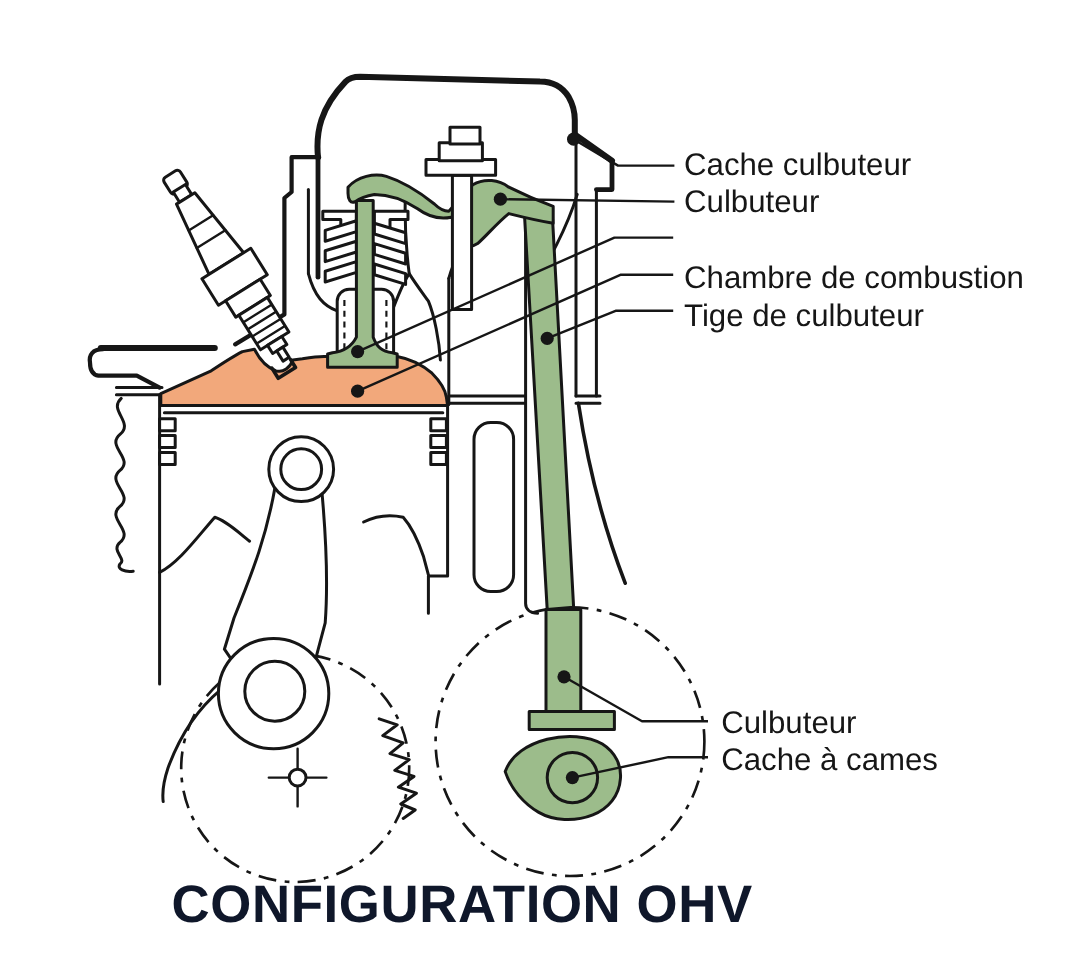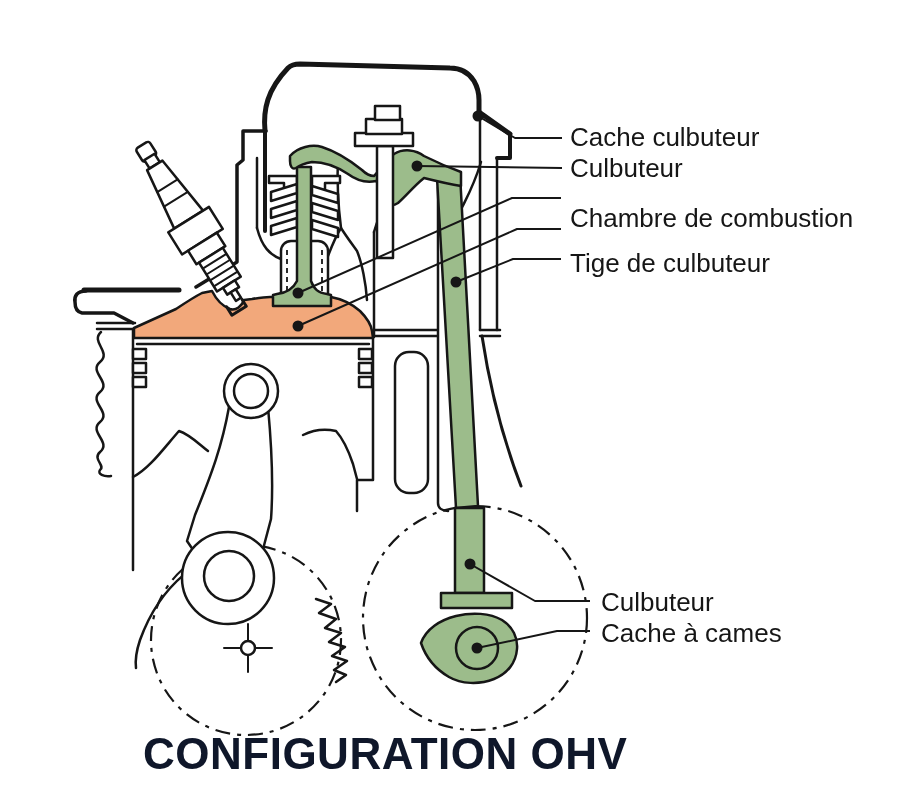--- a/index.html
+++ b/index.html
@@ -181,7 +181,7 @@
 
   <div class="lbl" style="left:570px;top:123px">Cache culbuteur</div>
   <div class="lbl" style="left:570px;top:154px">Culbuteur</div>
-  <div class="lbl" style="left:570px;top:204px">Chambre de combustion</div>
+  <div class="lbl" style="left:570px;top:217px">Chambre de combustion</div>
   <div class="lbl" style="left:570px;top:249px">Tige de culbuteur</div>
   <div class="lbl" style="left:601px;top:588px">Culbuteur</div>
   <div class="lbl" style="left:601px;top:619px">Cache à cames</div>

